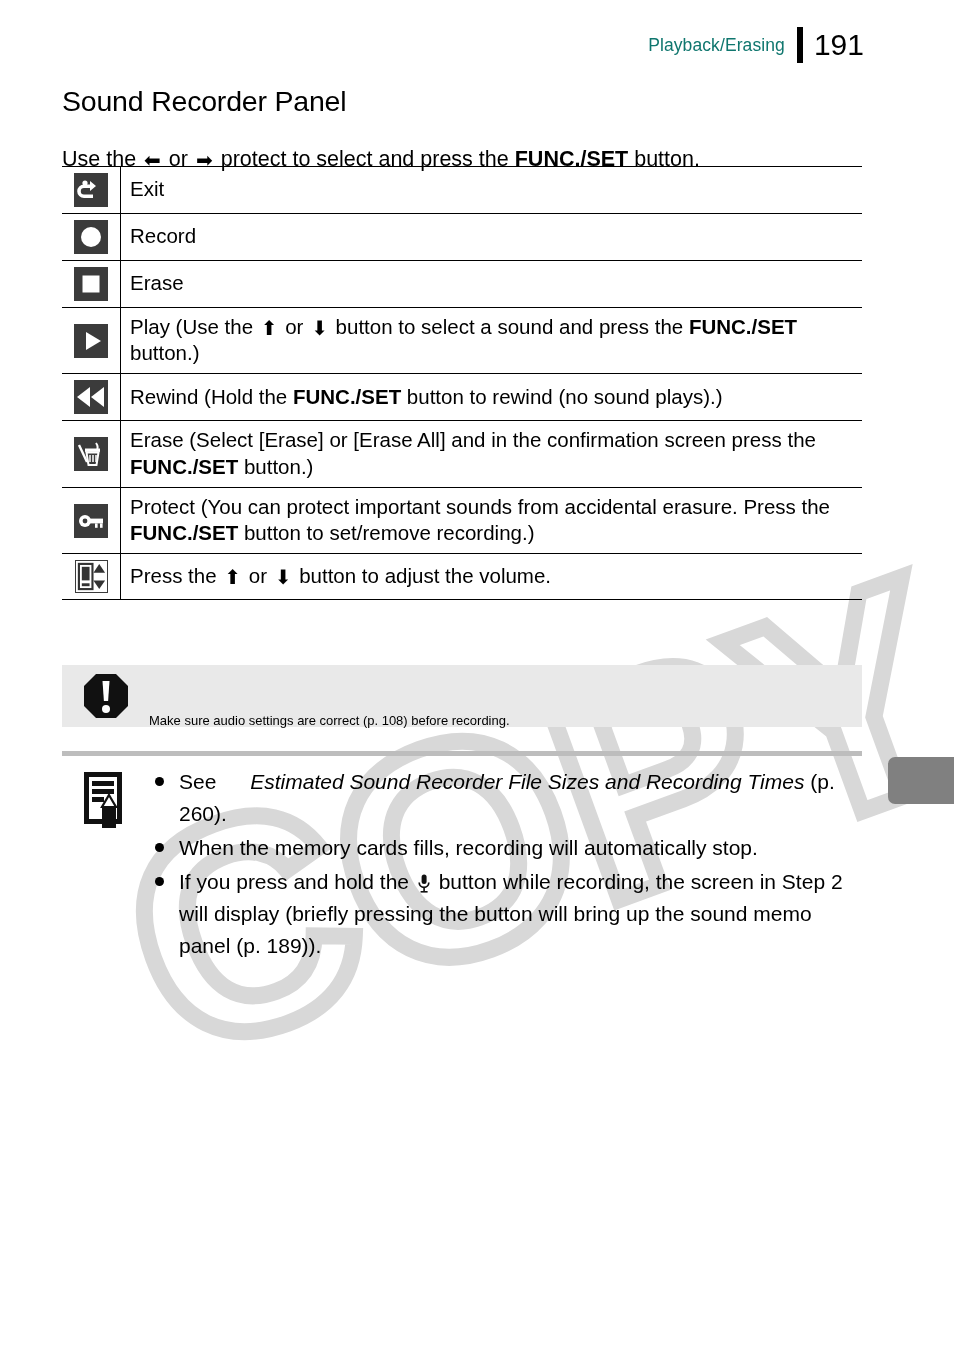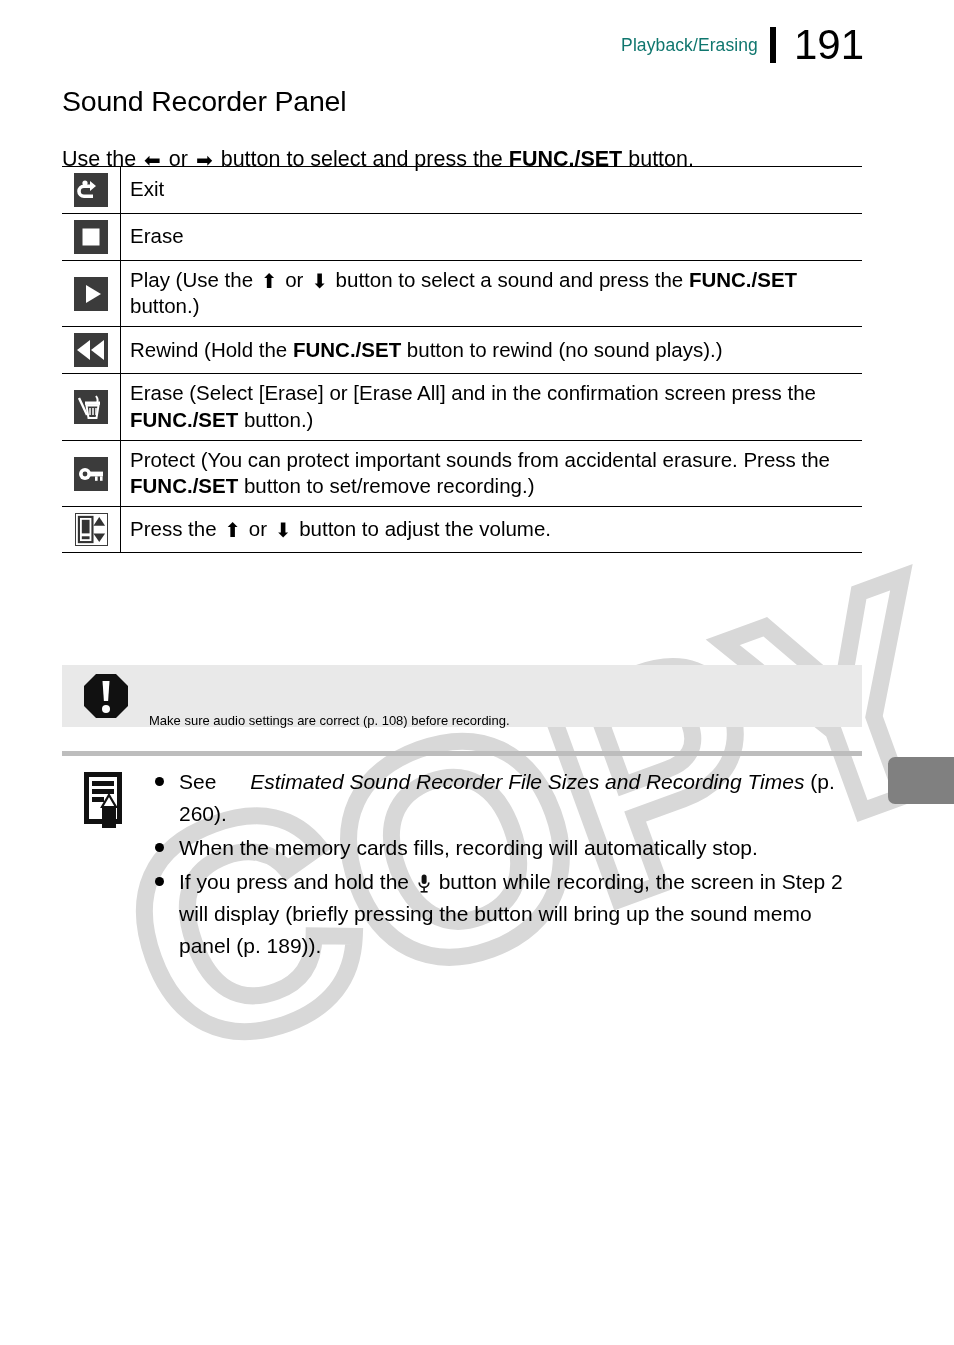--- a/index.html
+++ b/index.html
@@ -67,8 +67,8 @@
     background: #000;
   }
   .rh-page {
-    font-size: 42px;
-    padding-left: 18px;
+    font-size: 30px;
+    padding-left: 11px;
     line-height: 1;
   }
 

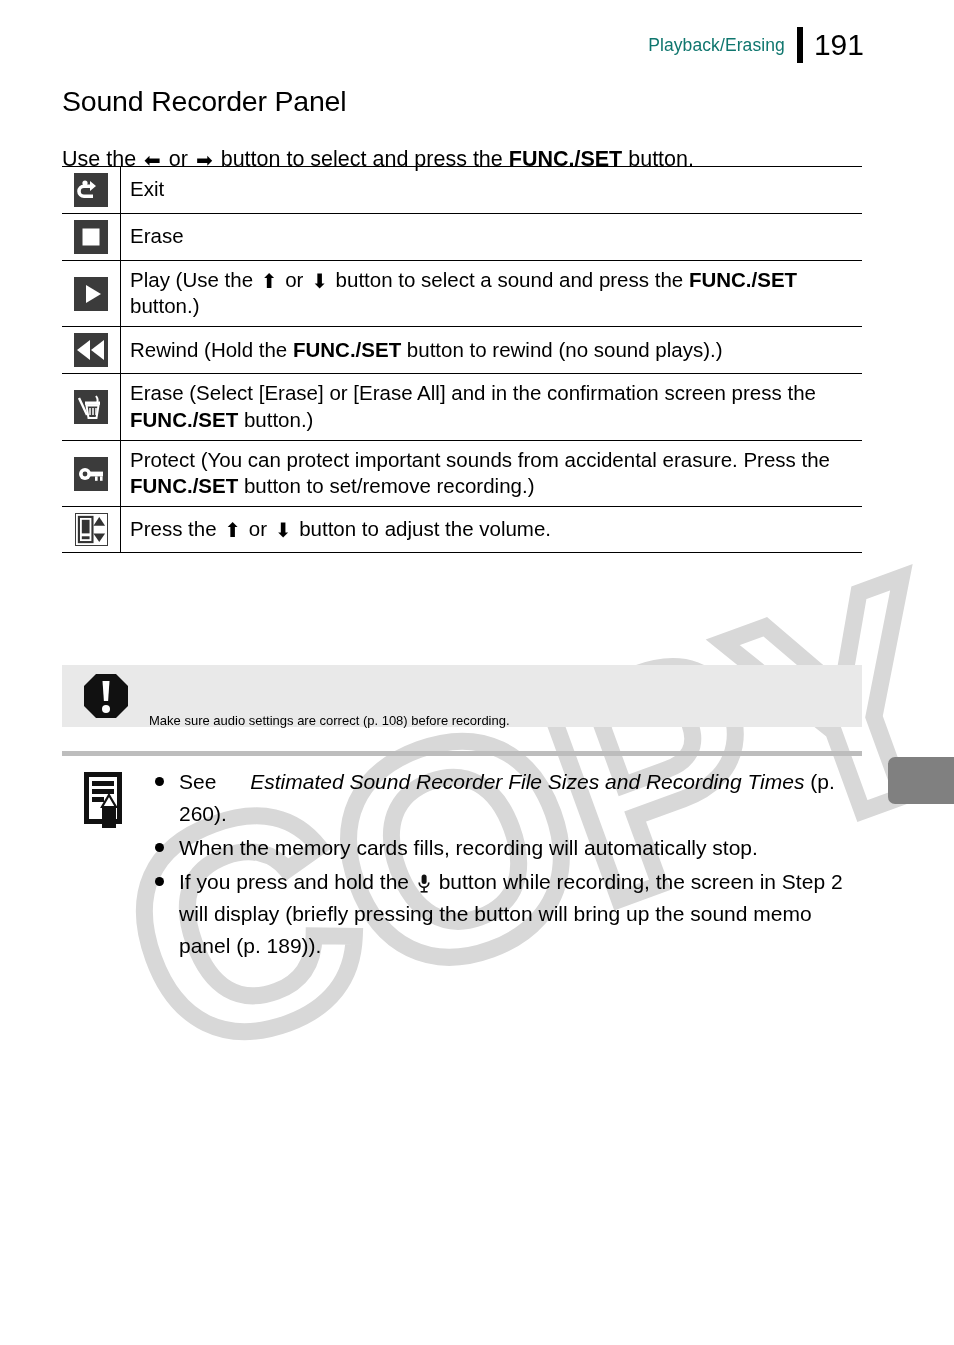--- a/index.html
+++ b/index.html
@@ -263,7 +263,7 @@
       <span class="arrow-glyph">⬅</span>
       <span>or</span>
       <span class="arrow-glyph">➡</span>
-      <span>button to select and press the</span>
+      <span>protect to select and press the</span>
       <b>FUNC./SET</b>
       <span>button.</span>
     </p>

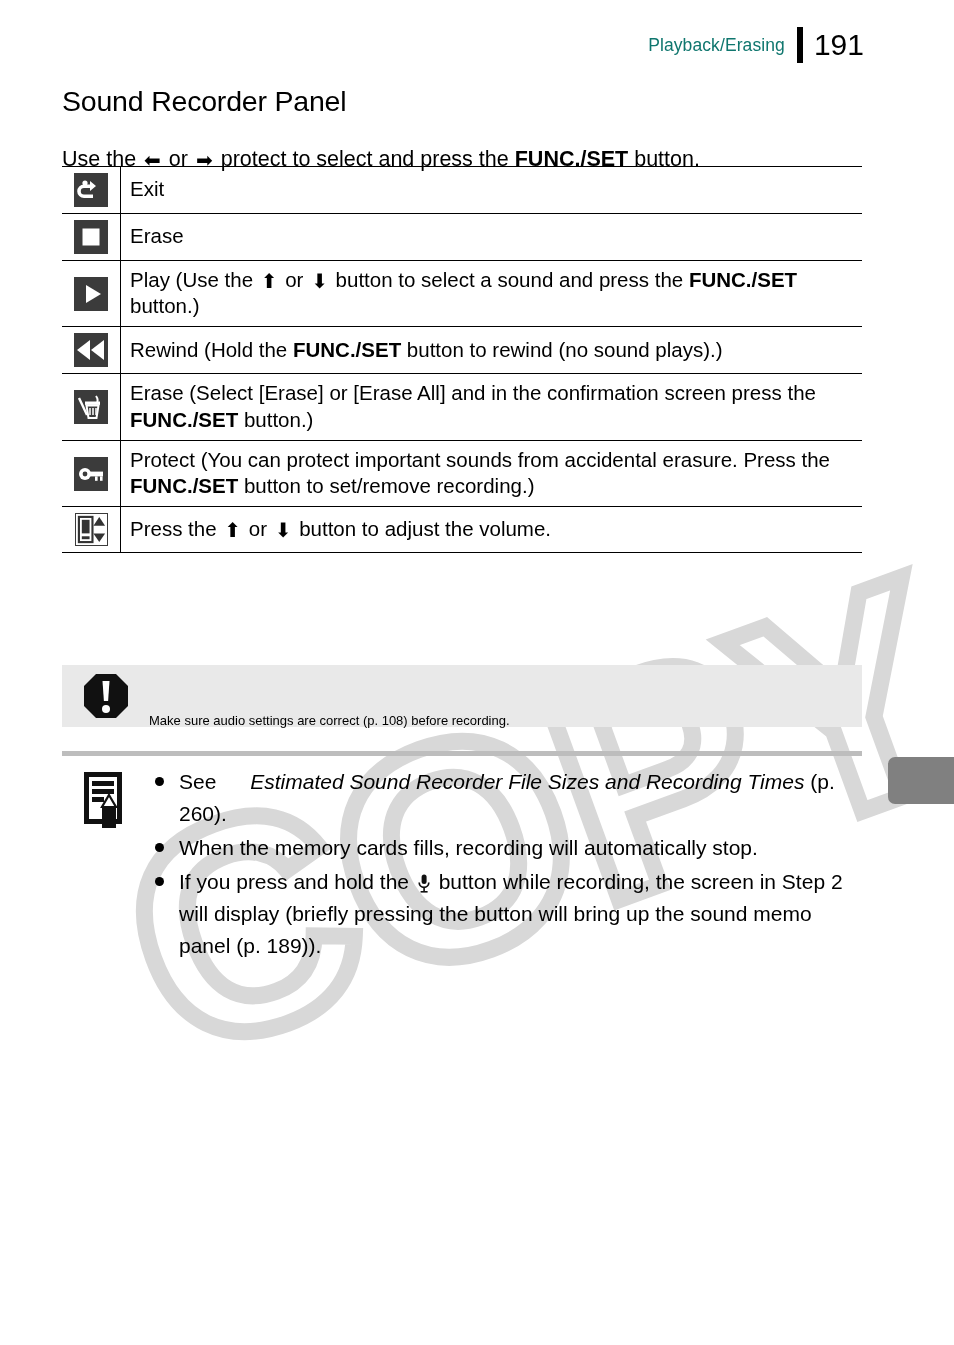--- a/index.html
+++ b/index.html
@@ -277,6 +277,13 @@
       <path d="M16 8 l6 5 -6 5 v-3 h-6 a3.2 3.2 0 0 0 0 6.4 h9 v3.6 h-9 a6.8 6.8 0 0 1 0 -13.6 h6 z" fill="#fff"></path>
                 </svg></span></td>
             <td class="cell-text"><span>Exit</span></td>
+          </tr>
+          <tr>
+            <td class="cell-icon"><span class="cam-icon"><svg viewBox="0 0 34 34">
+                  <rect width="34" height="34" fill="#3b3b3b"></rect>
+      <circle cx="17" cy="17" r="10" fill="#fff"></circle>
+                </svg></span></td>
+            <td class="cell-text"><span>Record</span></td>
           </tr>
           <tr>
             <td class="cell-icon"><span class="cam-icon"><svg viewBox="0 0 34 34">

